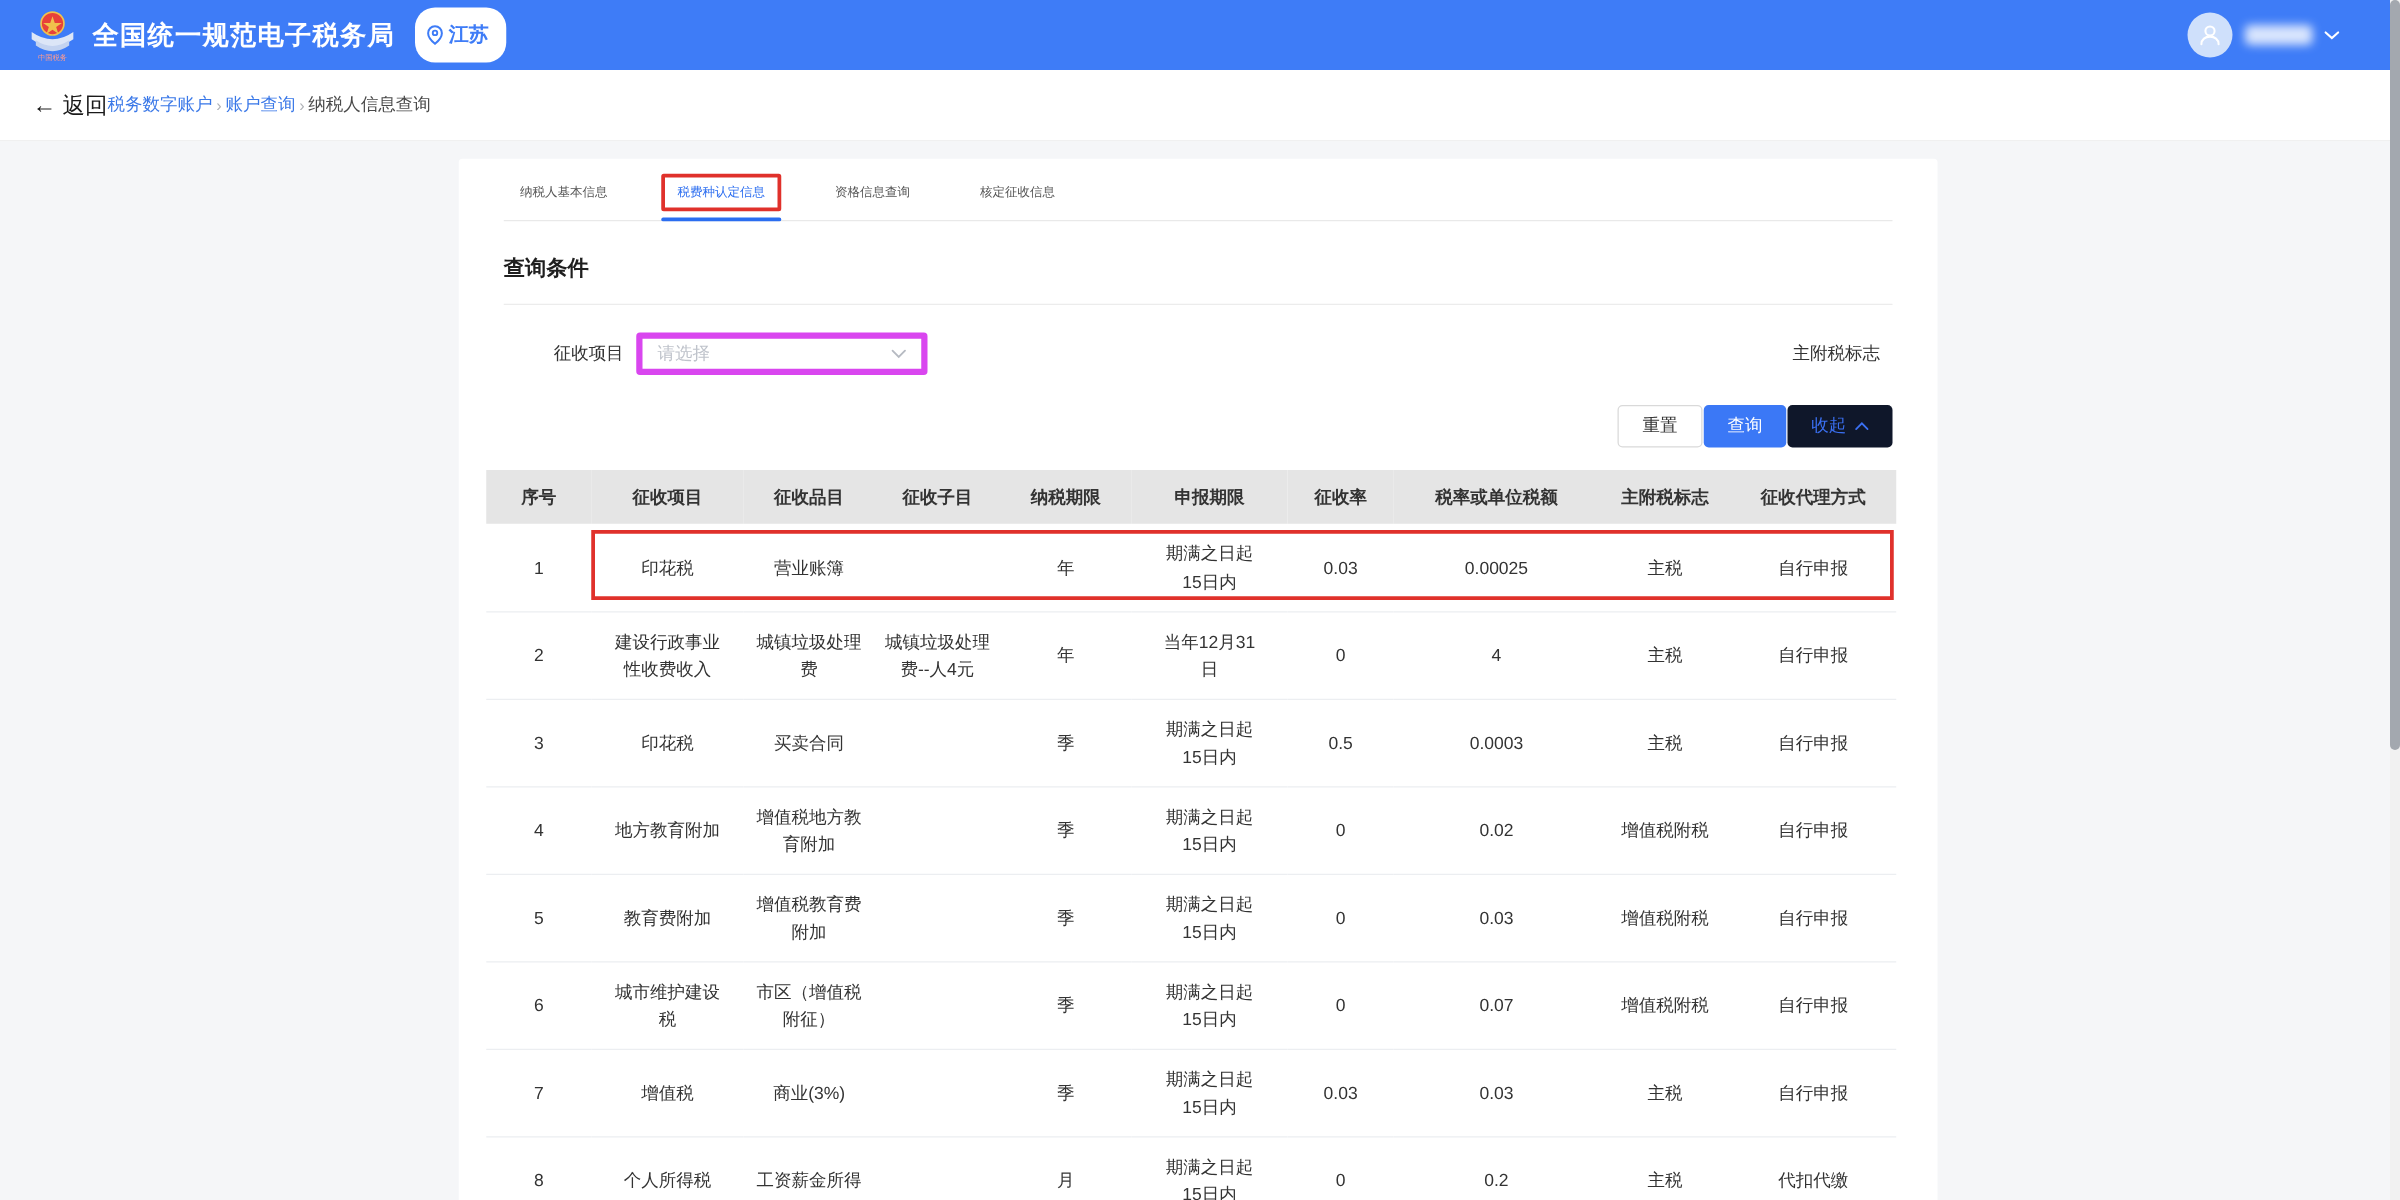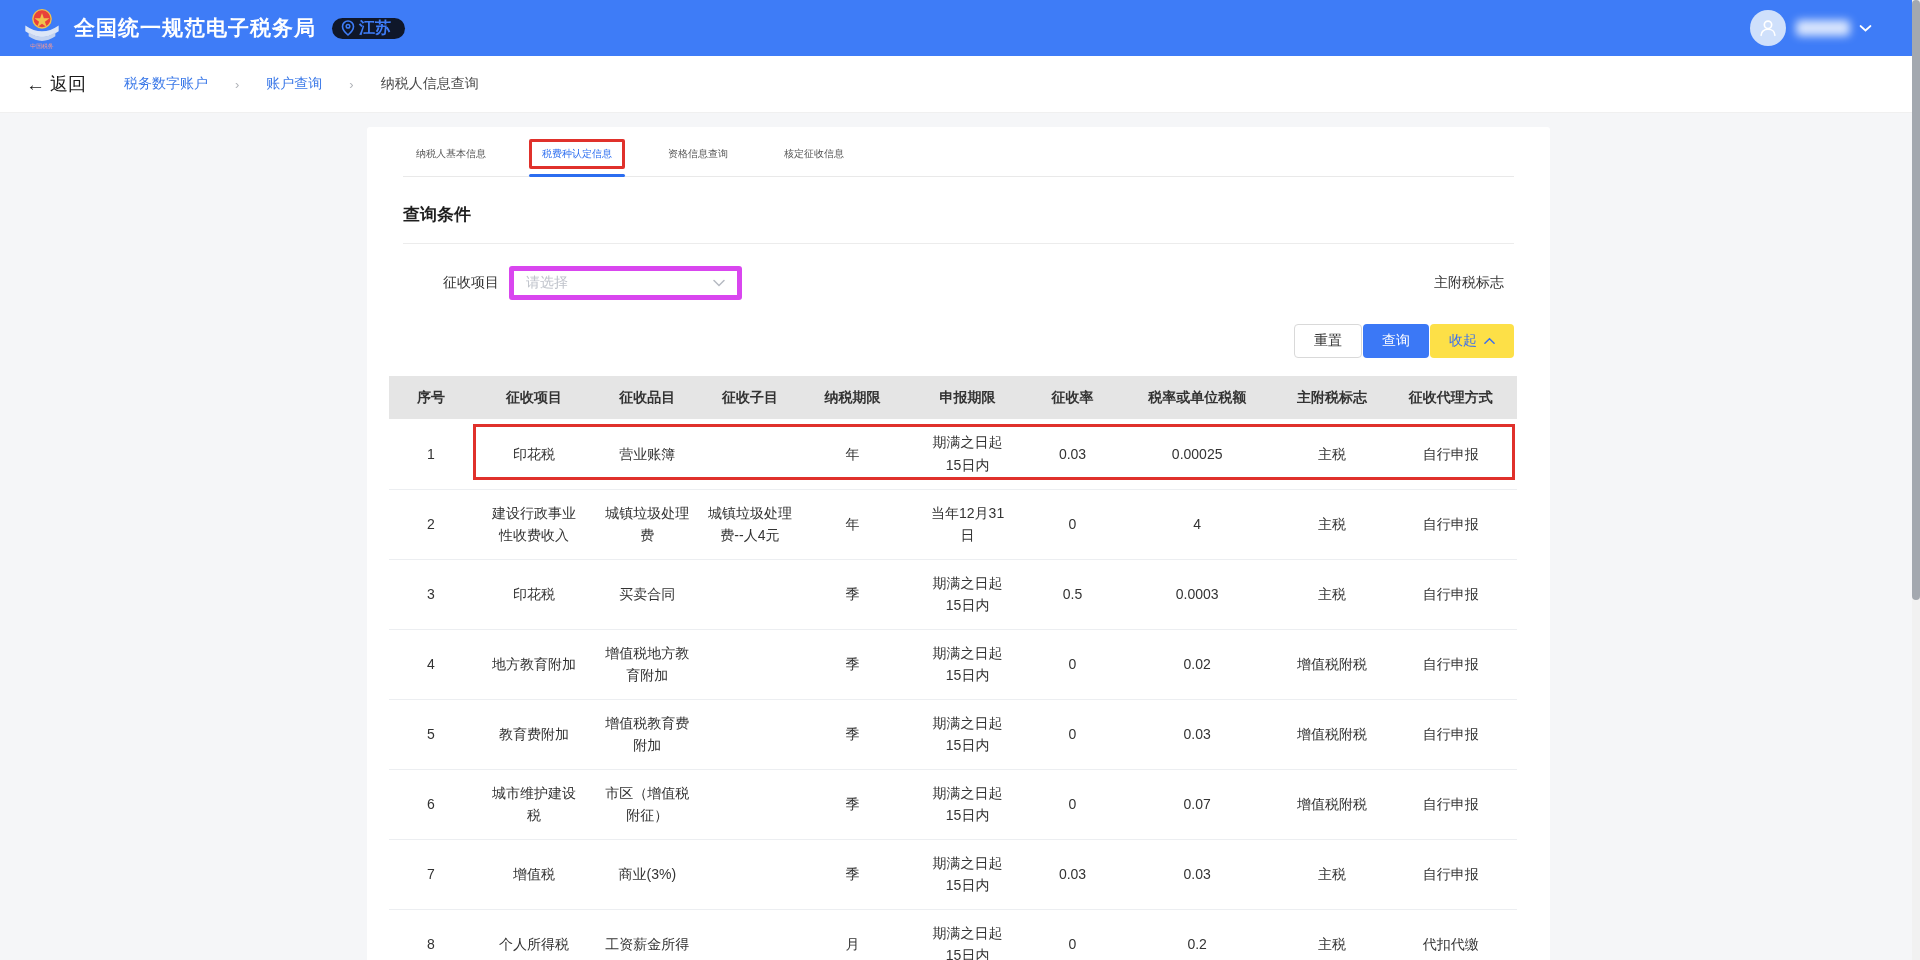--- a/index.html
+++ b/index.html
@@ -16,7 +16,7 @@
   .logo { width:40px; height:42px; margin-right:12px; flex:none; }
   .app-title { color:#fff; font-size:21px; font-weight:700; letter-spacing:1px; }
   .region-badge {
-    margin-left:16px; background:#0f172a; border-radius:16px; height:21px;
+    margin-left:16px; background:#ffffff; border-radius:16px; height:44px;
     display:flex; align-items:center; padding:0 14px 0 9px; cursor:pointer;
   }
   .region-badge .pin { margin-right:4px; }

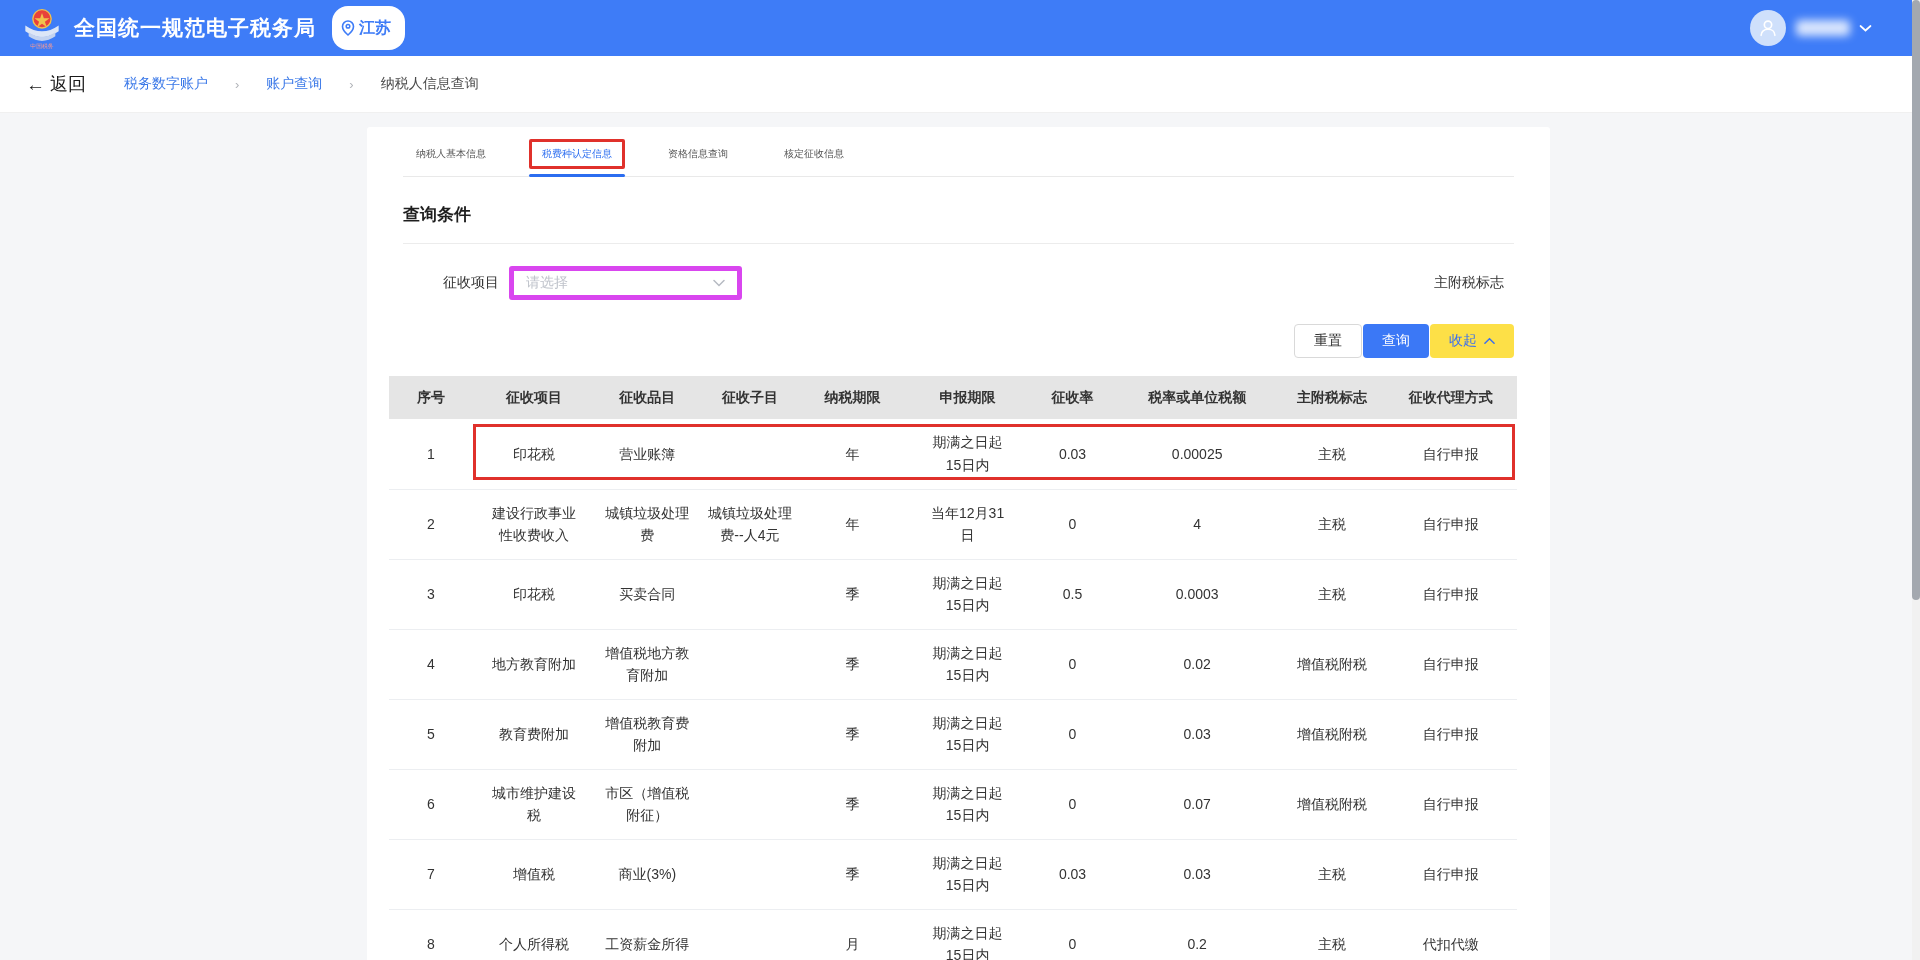--- a/index.html
+++ b/index.html
@@ -41,7 +41,7 @@
     color:#1a1a1a; font-size:18px; font-weight:500;
   }
   .back-arrow { font-size:19px; line-height:1; }
-  .breadcrumbs { margin-left:38px; display:flex; align-items:center; gap:27px; font-size:14px; }
+  .breadcrumbs { display:flex; align-items:center; gap:3px; font-size:14px; }
   .crumb-link { color:#3a78e8; cursor:pointer; }
   .crumb-sep { color:#b0b3b8; font-size:13px; }
   .crumb-current { color:#4a4a4a; }

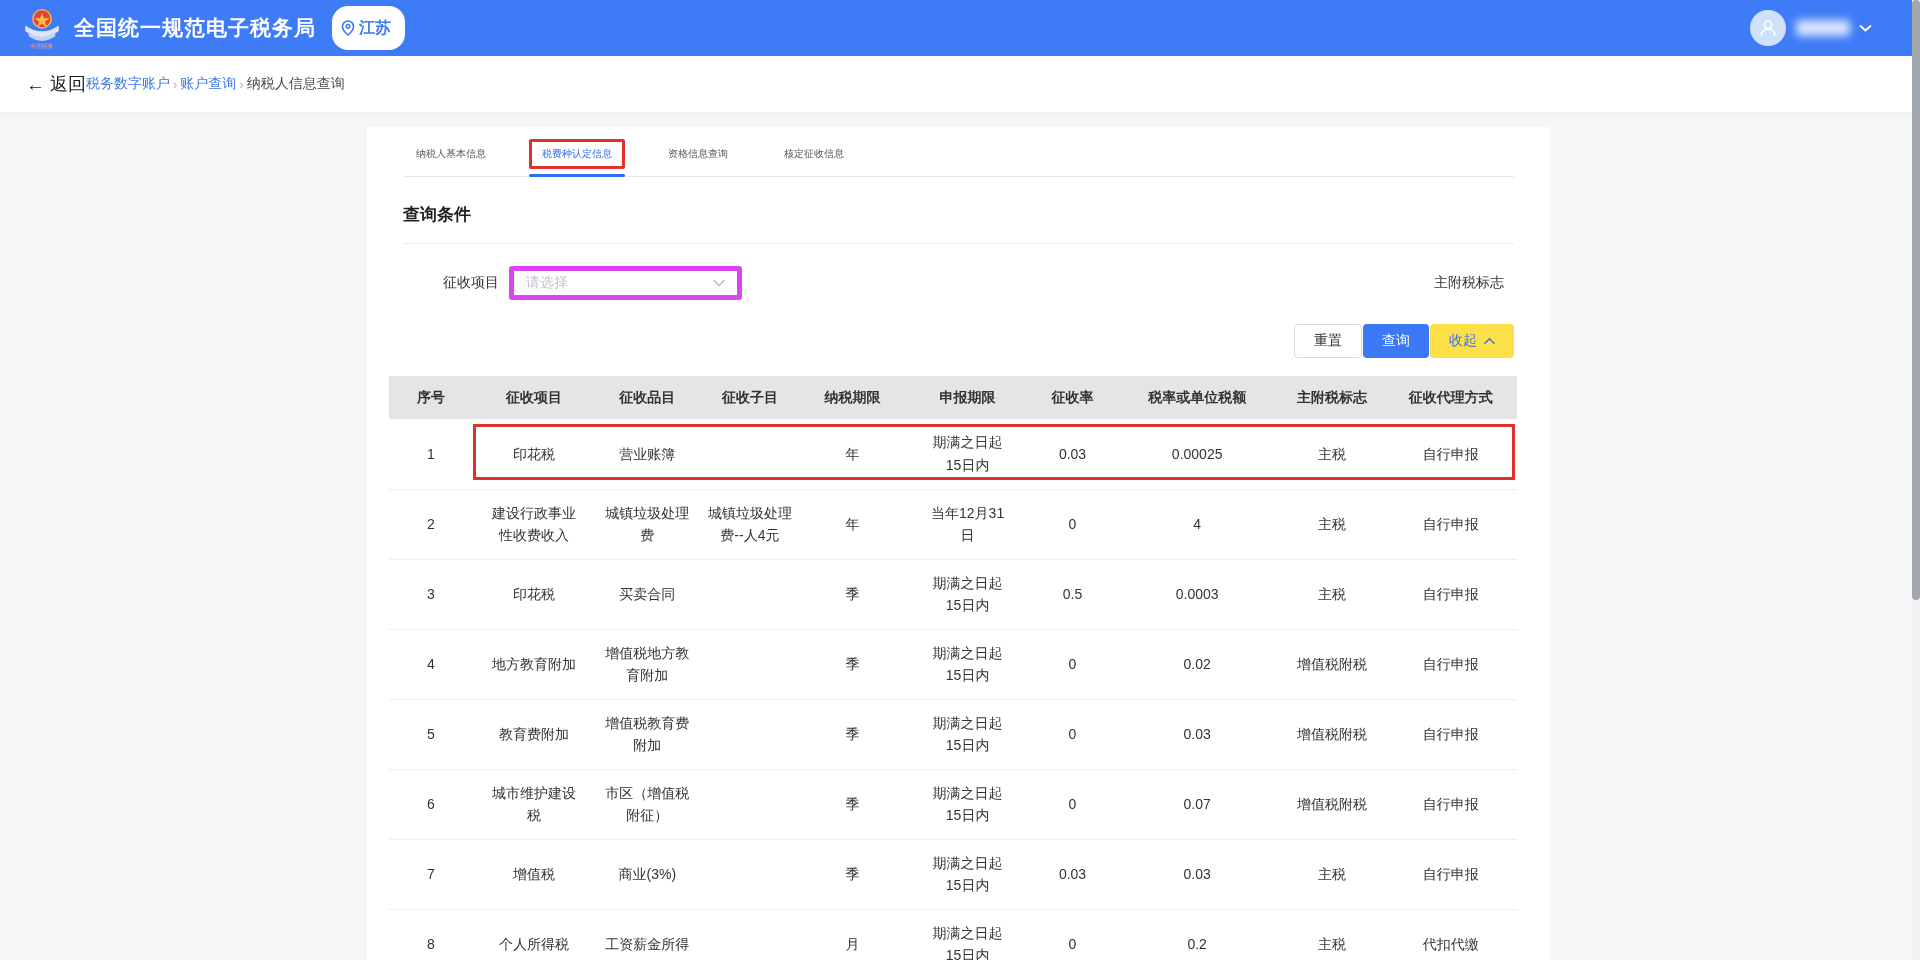--- a/index.html
+++ b/index.html
@@ -80,7 +80,7 @@
   }
   .btn-reset { background:#fff; border:1px solid #d9d9d9; color:#333; }
   .btn-search { background:#3b78f6; color:#fff; }
-  .btn-collapse { background:#fde047; color:#3a6ff0; gap:7px;justify-content:flex-end; }
+  .btn-collapse { background:#0f172a; color:#3a6ff0; gap:7px;justify-content:flex-end; }
   
   .table-wrap { margin:18px -3px 0 -14px; position:relative; }
   table { width:100%; border-collapse:collapse; table-layout:fixed; }

